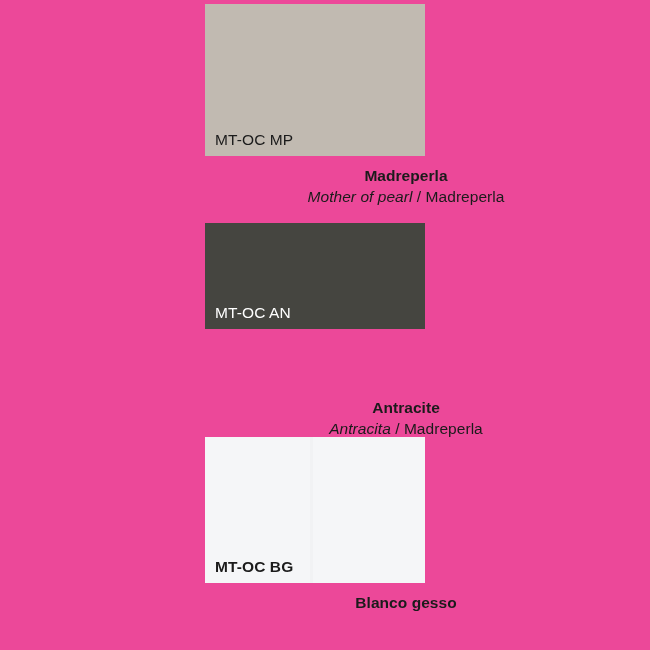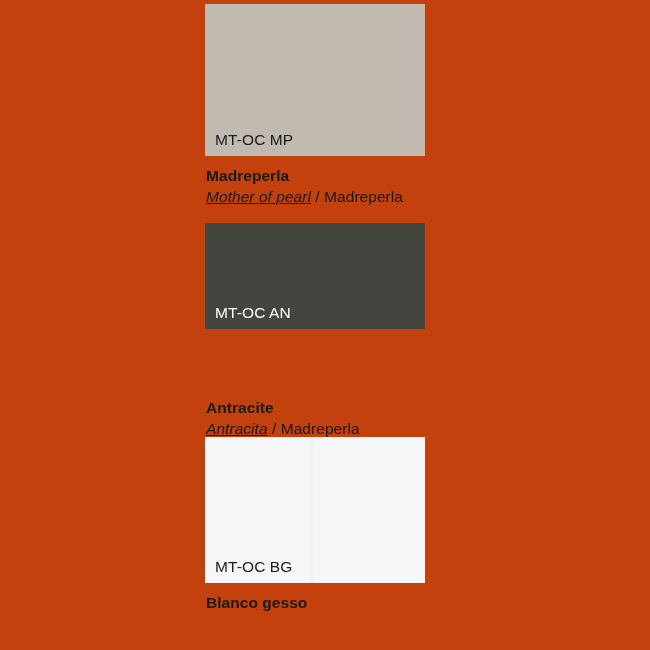--- a/index.html
+++ b/index.html
@@ -17,7 +17,7 @@
     position: relative;
     width: 650px;
     height: 650px;
-    background: #c2410c;
+    background: #ec4899;
   }
   .swatch {
     position: absolute;

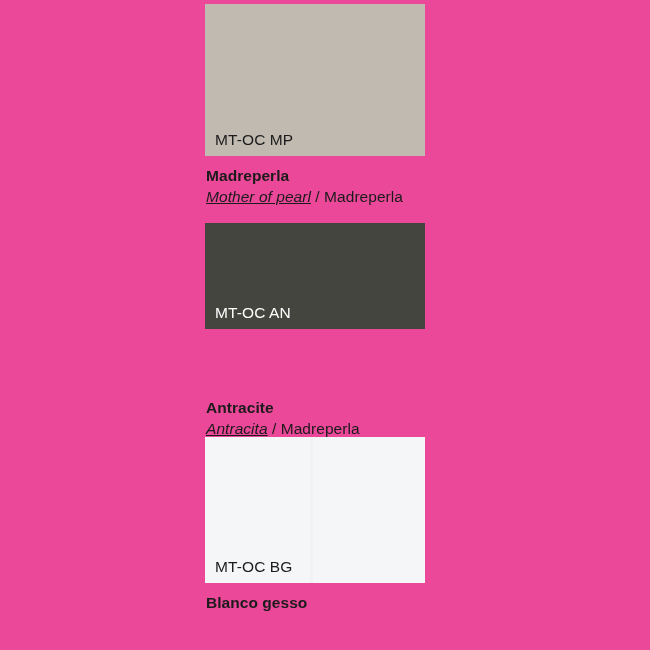--- a/index.html
+++ b/index.html
@@ -53,6 +53,7 @@
     position: absolute;
     left: 206px;
     width: 400px;
+    text-align: center;
   }
   .caption-name {
     font-size: 15.5px;

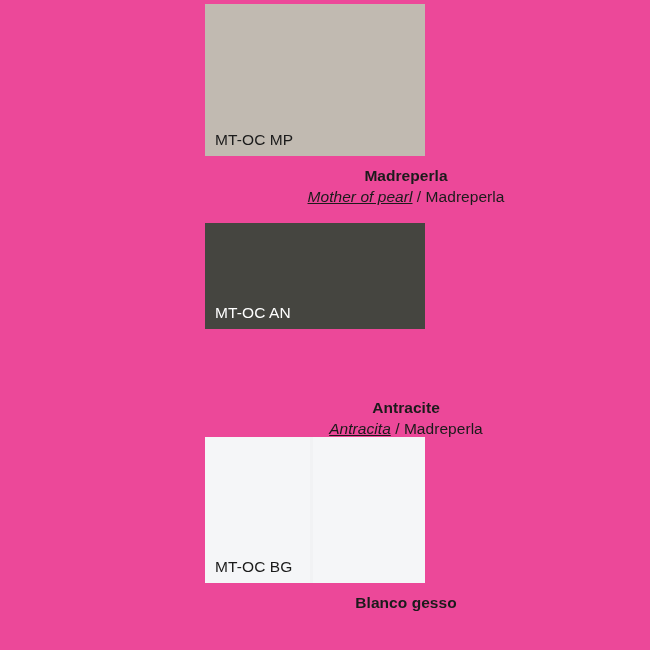--- a/index.html
+++ b/index.html
@@ -73,7 +73,6 @@
   }
   .caption-sub .en {
     font-style: italic;
-    text-decoration: underline;
   }
   .caption-sub .sep {
     font-style: normal;

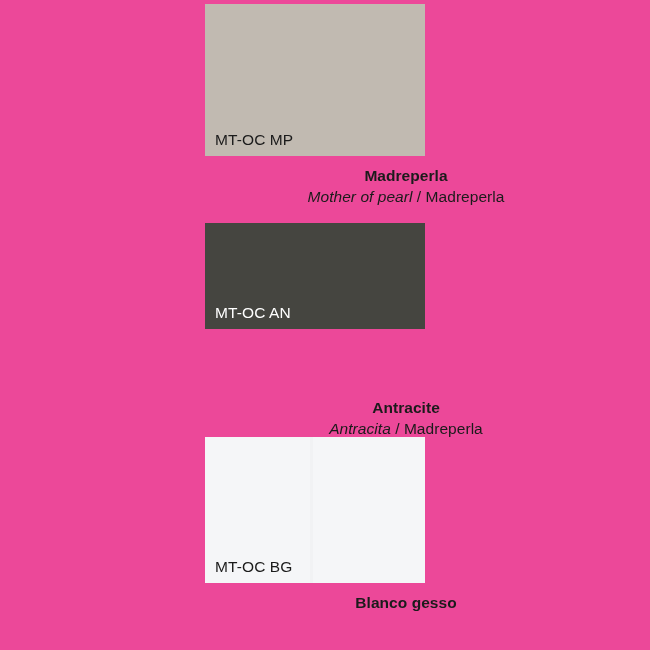--- a/index.html
+++ b/index.html
@@ -88,7 +88,7 @@
   #swatch-2 { top: 223px; height: 106px; }
   #caption-2 { top: 399px; }
   
-  #swatch-3 { top: 437px; height: 146px; }
+  #swatch-3 { top: 437px; height: 146px; font-weight: bold; }
   #caption-3 { top: 594px; }
 </style>
 </head>

